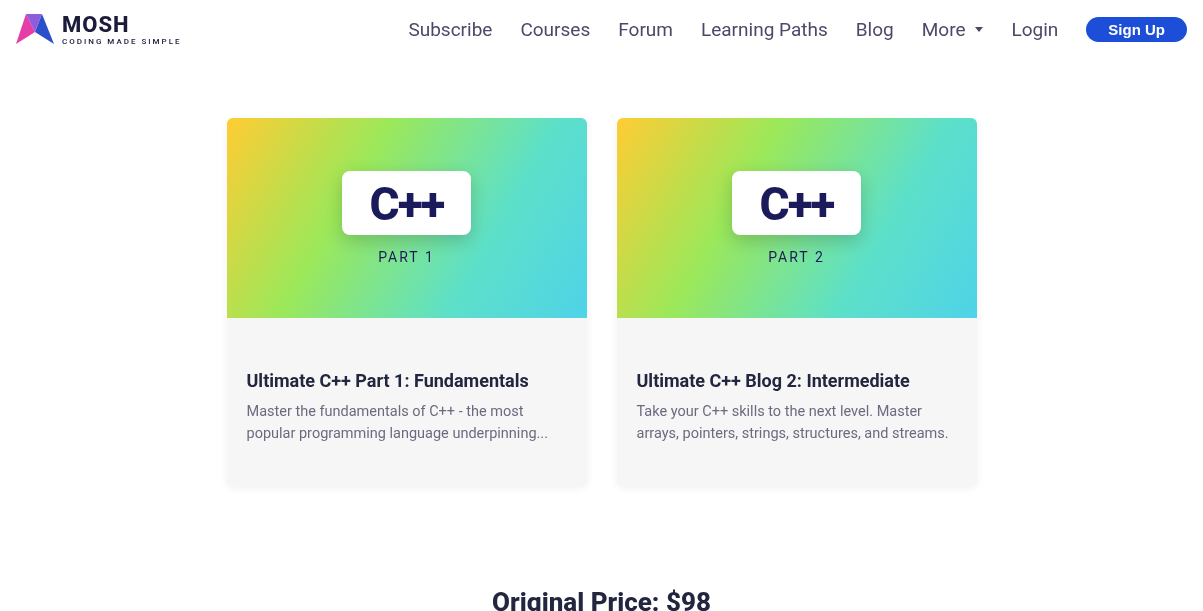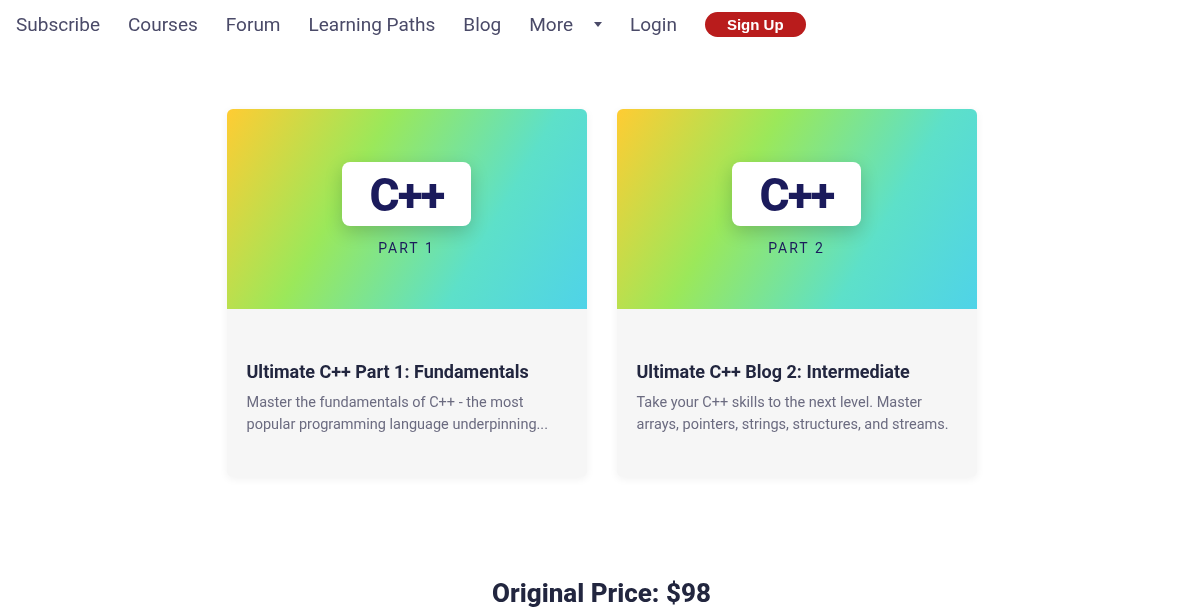--- a/index.html
+++ b/index.html
@@ -31,6 +31,19 @@
 <body>
 
 <header class="header">
+  <div class="logo-wrap">
+    <div class="logo-icon">
+      <svg width="38" height="30" viewBox="0 0 38 30">
+        <path d="M0 30 L10 0 L19 18 Z" fill="#e63ea8"></path>
+        <path d="M19 18 L26 0 L38 30 Z" fill="#2b50c9"></path>
+        <path d="M10 0 L19 18 L26 0 Z" fill="#7a3fd6" opacity="0.85"></path>
+      </svg>
+    </div>
+    <div class="logo-text">
+      <span class="logo-brand">MOSH</span>
+      <span class="logo-tag">CODING MADE SIMPLE</span>
+    </div>
+  </div>
   <nav class="nav">
     <a>Subscribe</a>
     <a>Courses</a>

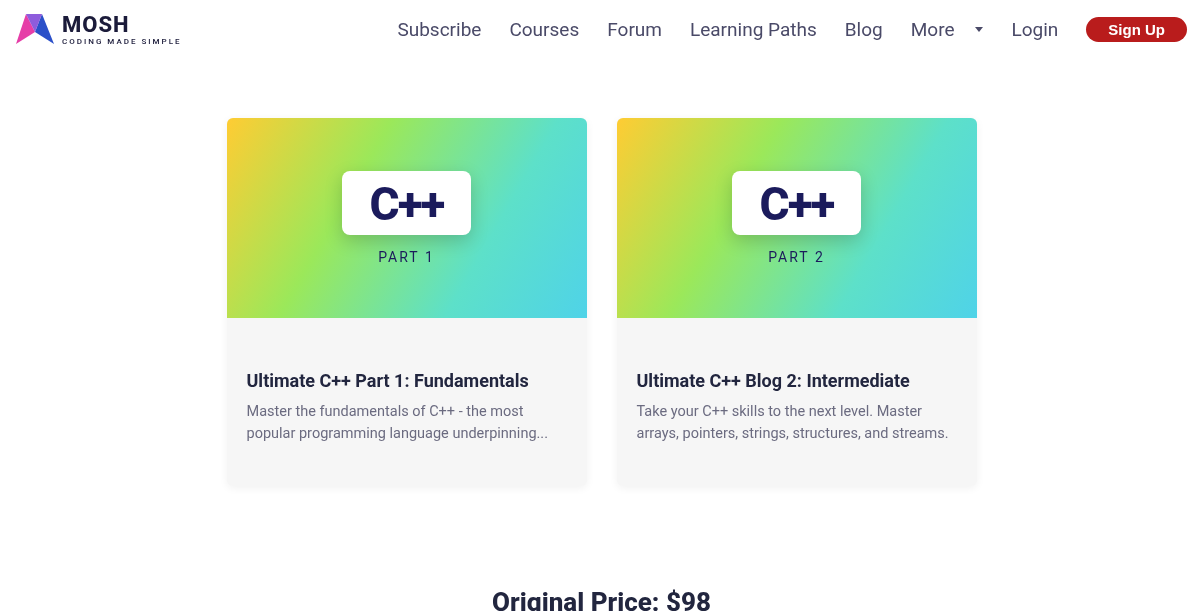--- a/index.html
+++ b/index.html
@@ -12,7 +12,7 @@
 .logo-tag { font-size: 8px; letter-spacing: 2px; color: #1b1b3a; font-weight: 500; }
 .nav { display: flex; align-items: center; gap: 28px; }
 .nav a { text-decoration: none; color: #4a4a68; font-size: 19px; cursor: pointer; }
-.nav-more { display: flex; align-items: center; gap: 21px; }
+.nav-more { display: flex; align-items: center; gap: 10px; }
 .caret { width: 0; height: 0; border-left: 4px solid transparent; border-right: 4px solid transparent; border-top: 5px solid #4a4a68; }
 .signup-btn { background: #b91c1c; color: #fff; border: none; padding: 4px 22px; border-radius: 22px; font-size: 15px; font-weight: 600; cursor: pointer; }
 .content { max-width: 960px; margin: 60px auto 0; }

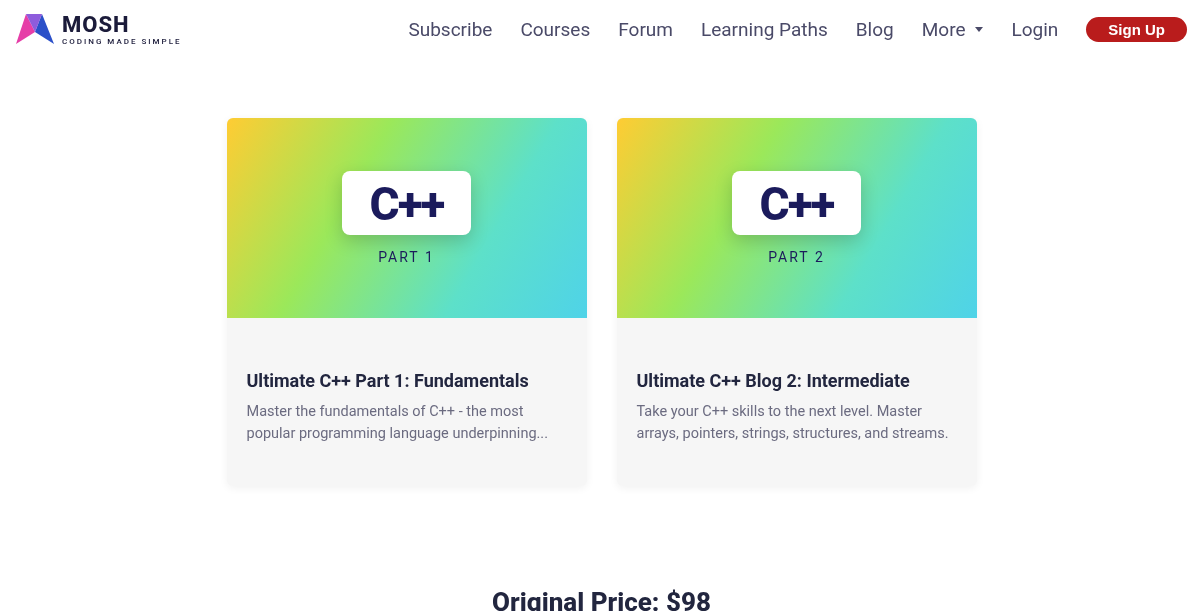--- a/index.html
+++ b/index.html
@@ -14,7 +14,7 @@
 .nav a { text-decoration: none; color: #4a4a68; font-size: 19px; cursor: pointer; }
 .nav-more { display: flex; align-items: center; gap: 10px; }
 .caret { width: 0; height: 0; border-left: 4px solid transparent; border-right: 4px solid transparent; border-top: 5px solid #4a4a68; }
-.signup-btn { background: #b91c1c; color: #fff; border: none; padding: 4px 22px; border-radius: 22px; font-size: 15px; font-weight: 600; cursor: pointer; }
+.signup-btn { background: #1d4ed8; color: #fff; border: none; padding: 4px 22px; border-radius: 22px; font-size: 15px; font-weight: 600; cursor: pointer; }
 .content { max-width: 960px; margin: 60px auto 0; }
 .cards { display: flex; gap: 30px; justify-content: center; }
 .card { width: 360px; border-radius: 6px; overflow: hidden; background: #f6f6f6; box-shadow: 0 2px 8px rgba(0,0,0,0.06); cursor: pointer; }

